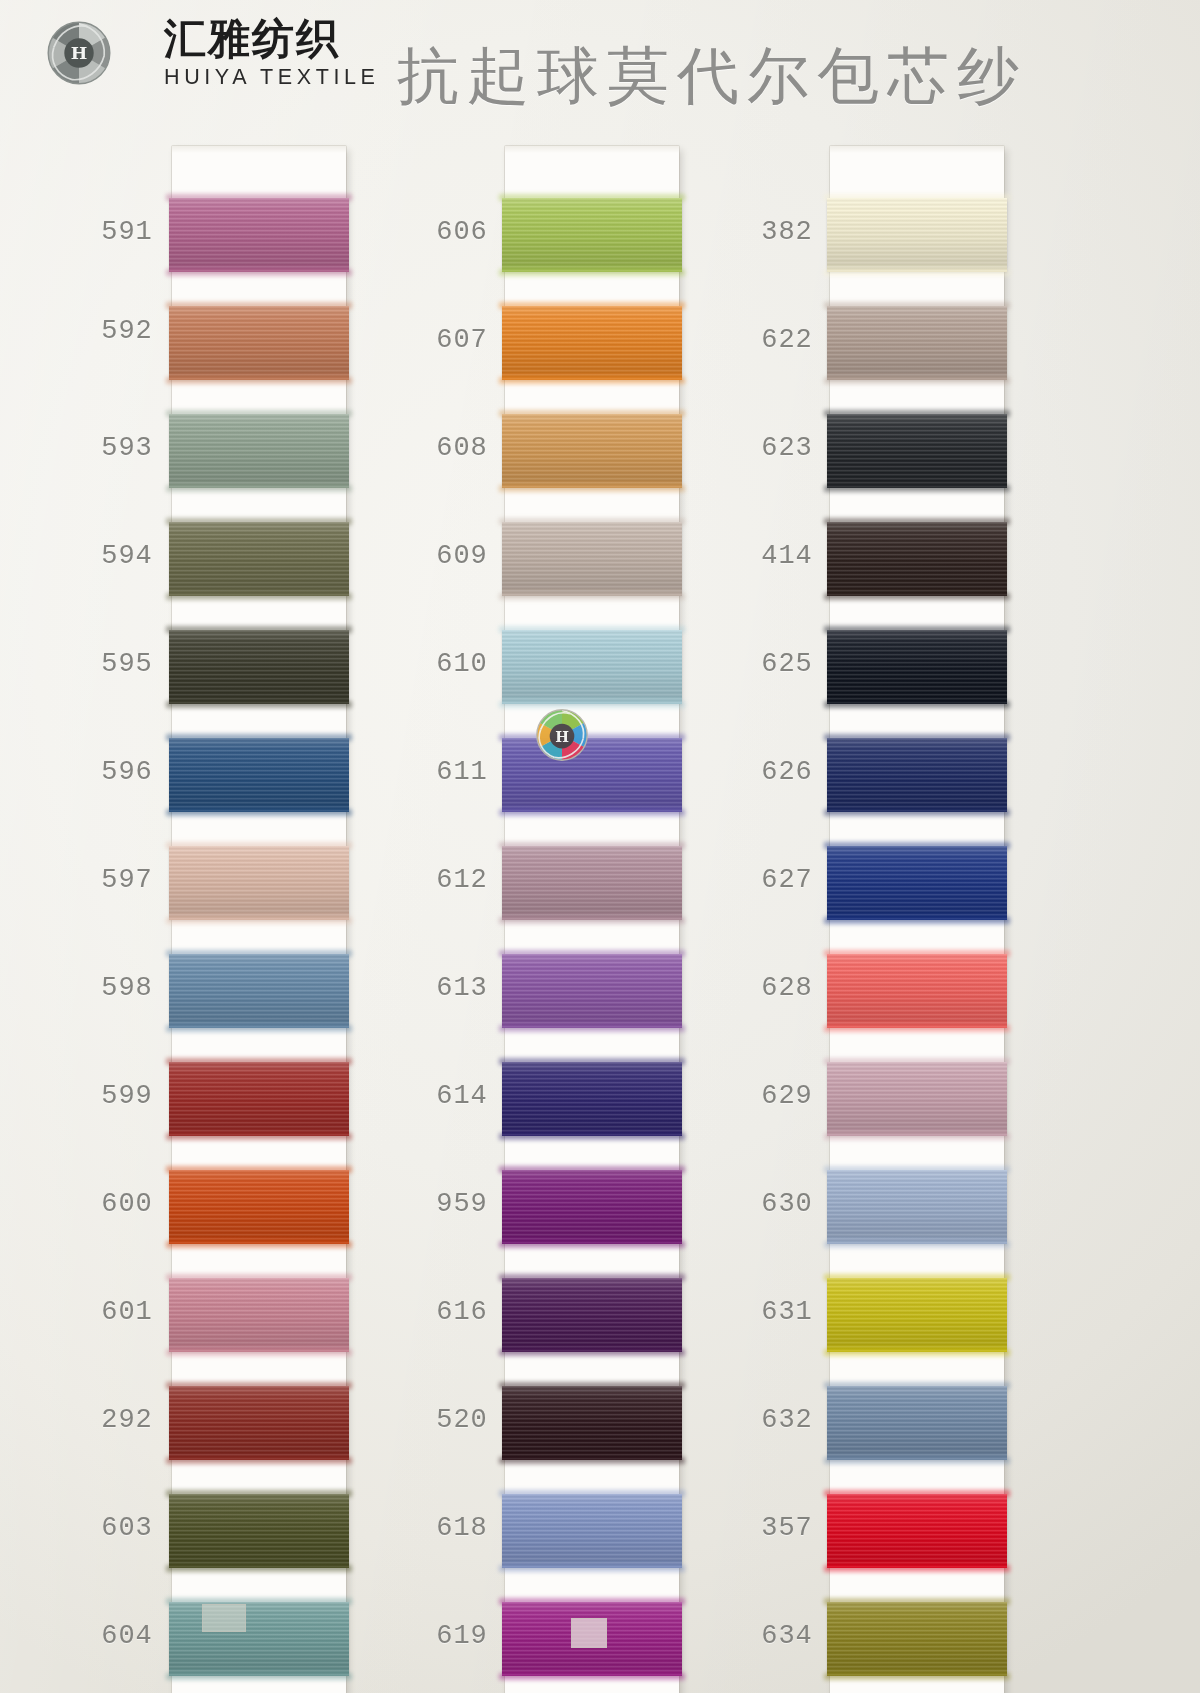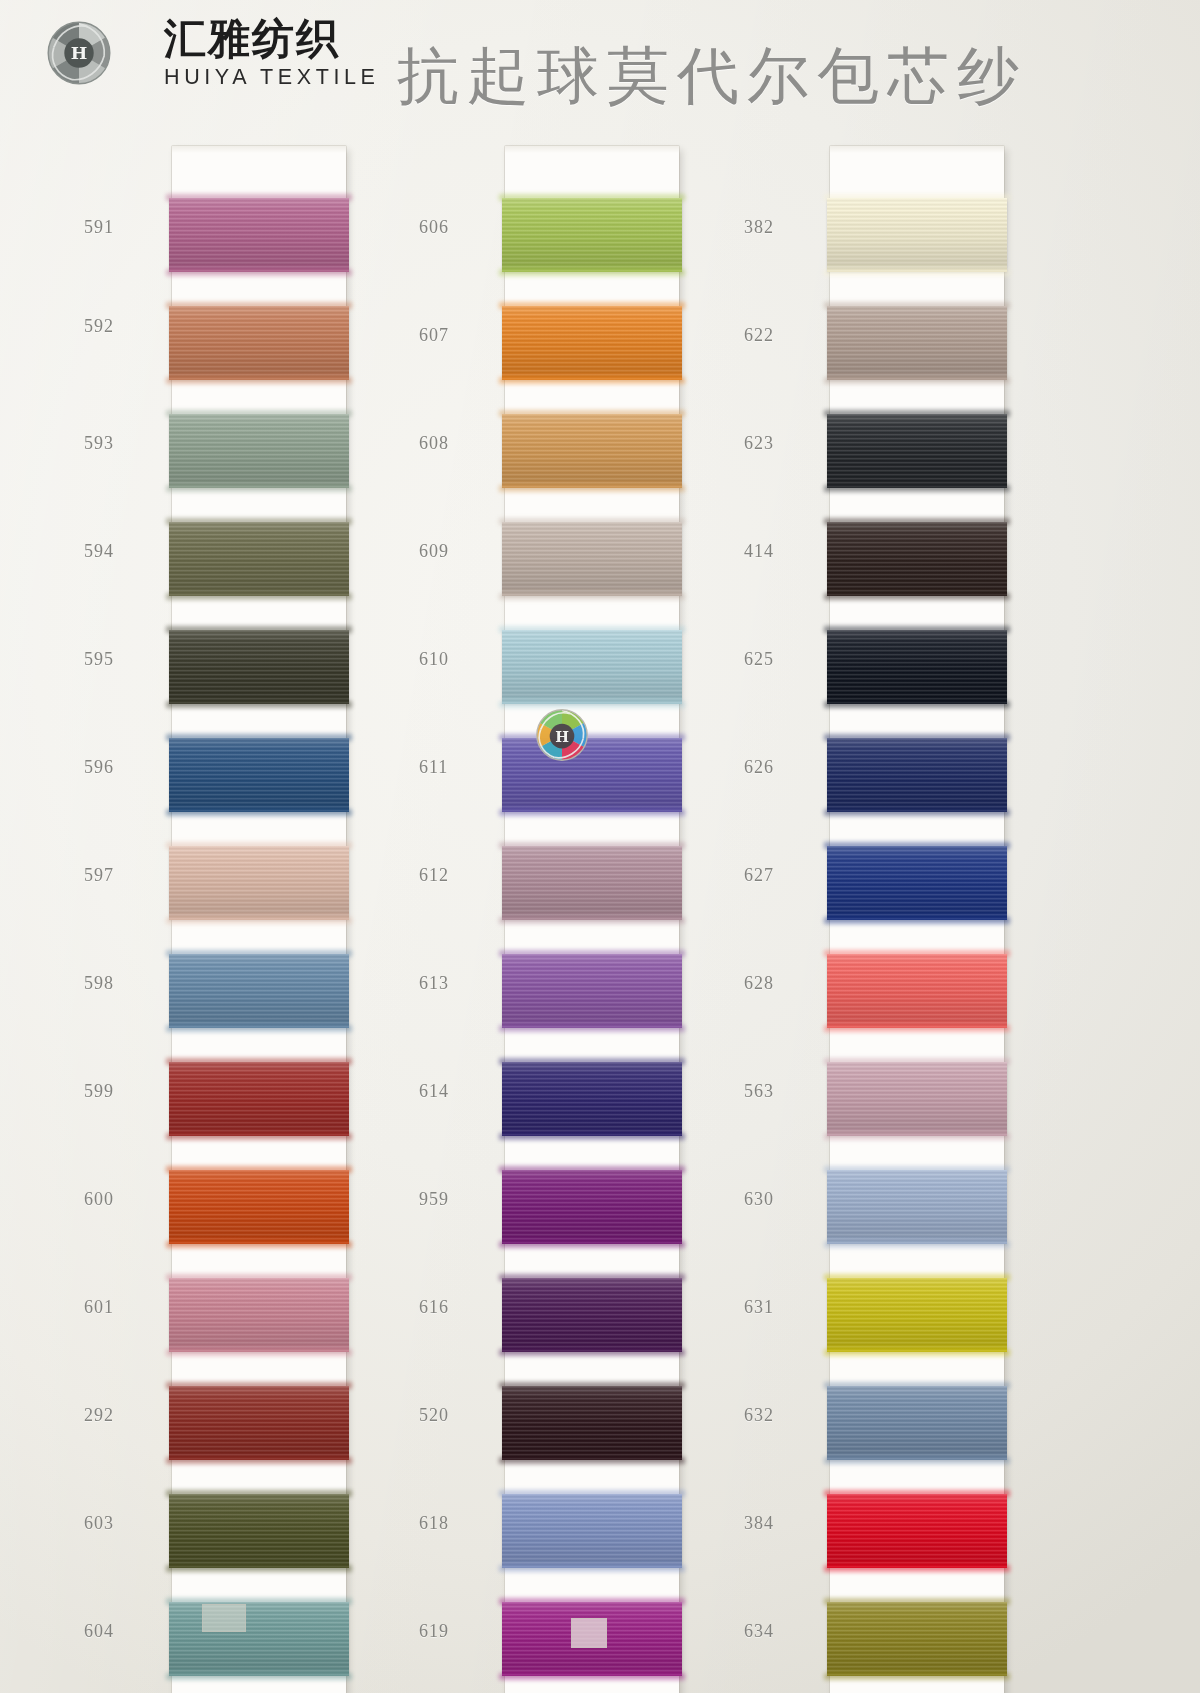--- a/index.html
+++ b/index.html
@@ -101,9 +101,9 @@
   
   .label{
     position:absolute;
-    width:86px;text-align:left;
-    font-family:Liberation Serif, serif;
-    font-size:18px;color:#83837f;letter-spacing:1px;
+    width:86px;text-align:center;
+    font-family:Liberation Mono, monospace;
+    font-size:27px;color:#83837f;letter-spacing:1px;
     text-shadow:0 1px 0 rgba(255,255,255,.6);
   }
 

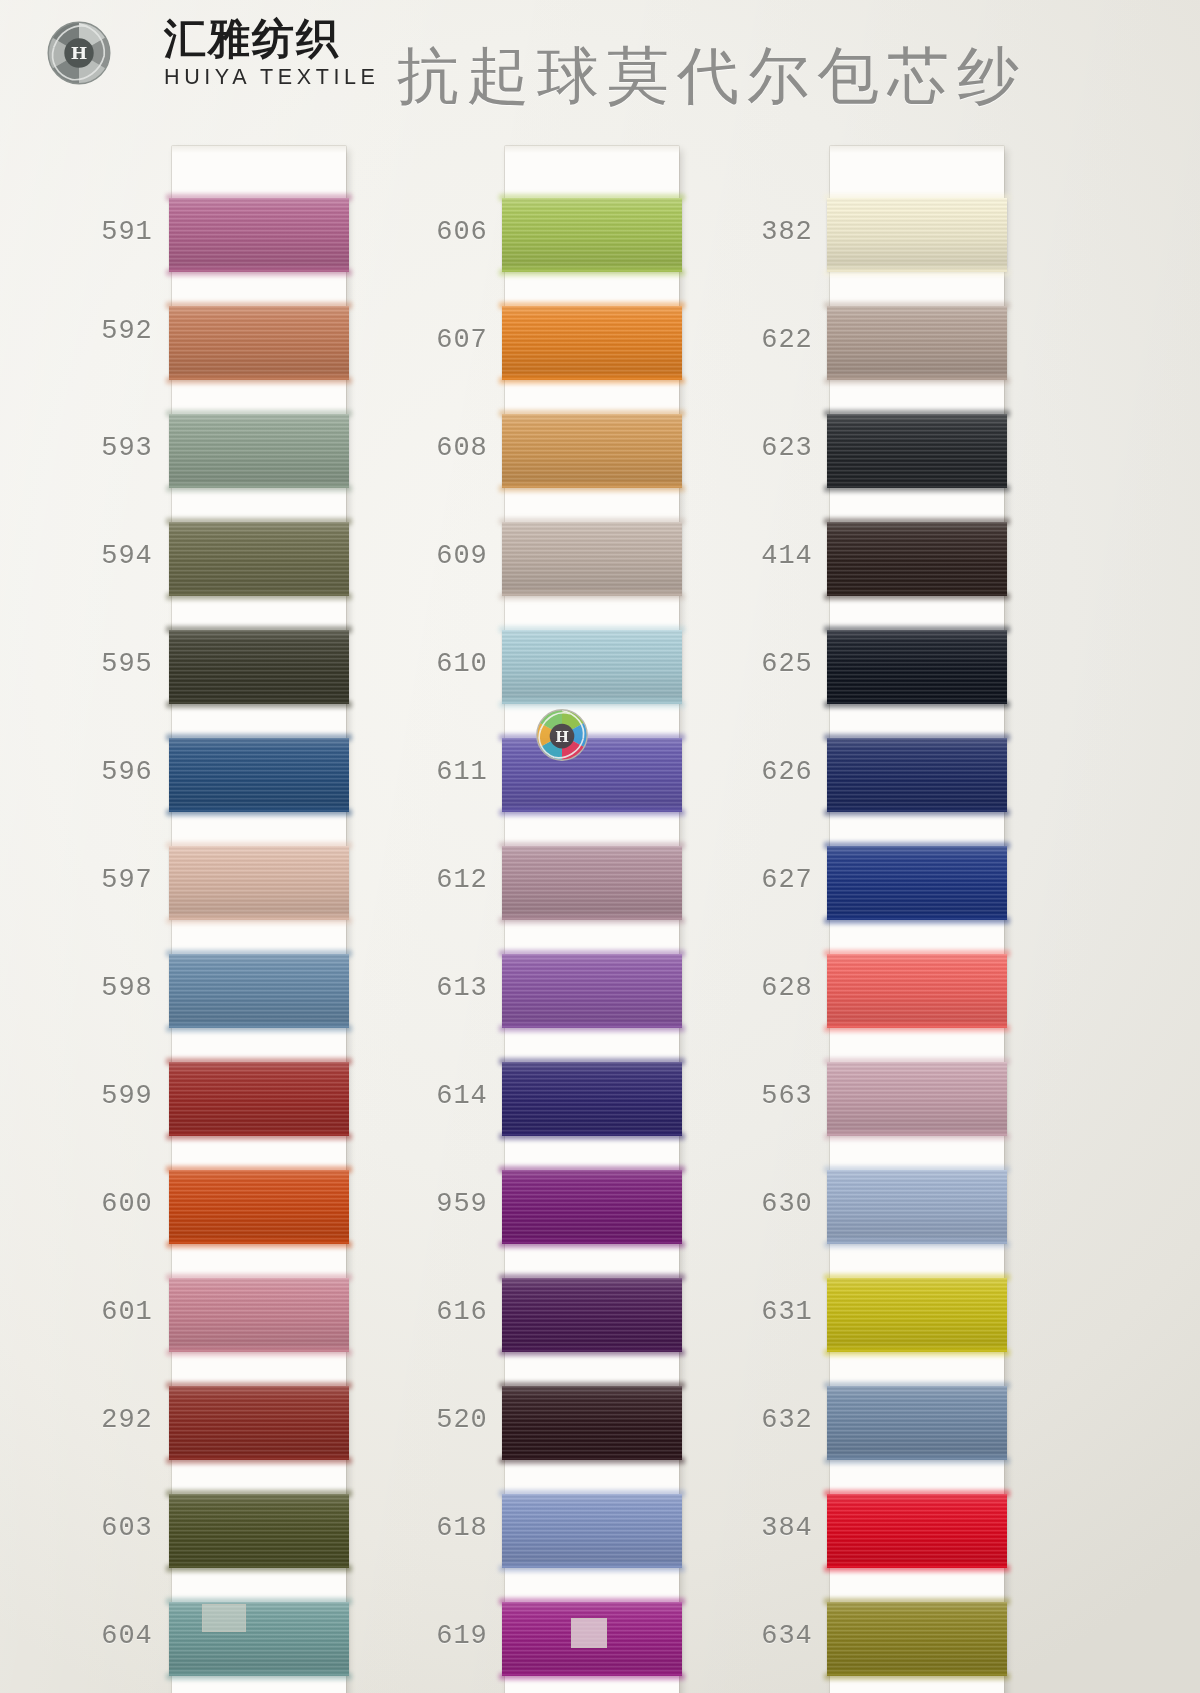--- a/index.html
+++ b/index.html
@@ -509,7 +509,7 @@
     <div class="label" style="top: 611px; left: -86px;">626</div>
     <div class="label" style="top: 719px; left: -86px;">627</div>
     <div class="label" style="top: 827px; left: -86px;">628</div>
-    <div class="label" style="top: 935px; left: -86px;">563</div>
+    <div class="label" style="top: 935px; left: -86px;">629</div>
     <div class="label" style="top: 1043px; left: -86px;">630</div>
     <div class="label" style="top: 1151px; left: -86px;">631</div>
     <div class="label" style="top: 1259px; left: -86px;">632</div>

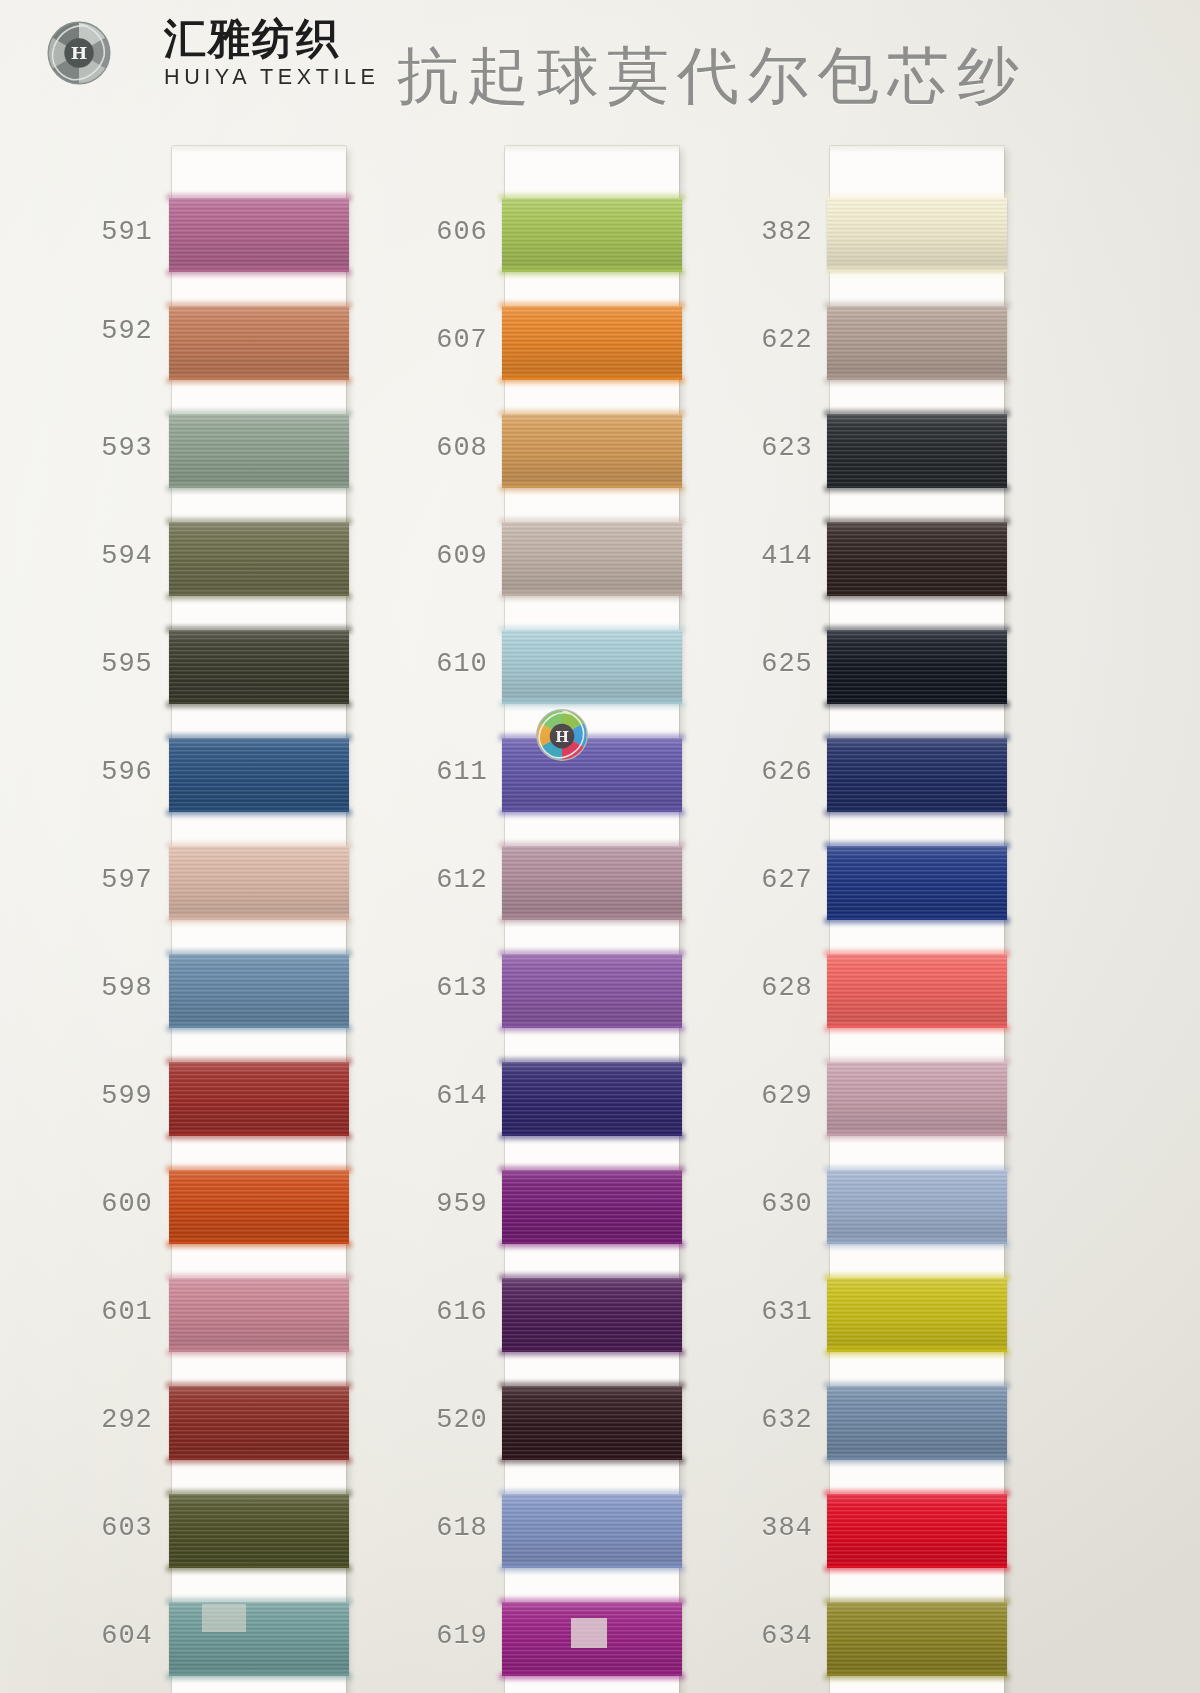--- a/index.html
+++ b/index.html
@@ -513,7 +513,7 @@
     <div class="label" style="top: 1043px; left: -86px;">630</div>
     <div class="label" style="top: 1151px; left: -86px;">631</div>
     <div class="label" style="top: 1259px; left: -86px;">632</div>
-    <div class="label" style="top: 1367px; left: -86px;">384</div>
+    <div class="label" style="top: 1367px; left: -86px;">357</div>
     <div class="label" style="top: 1475px; left: -86px;">634</div>
   </div>
 

